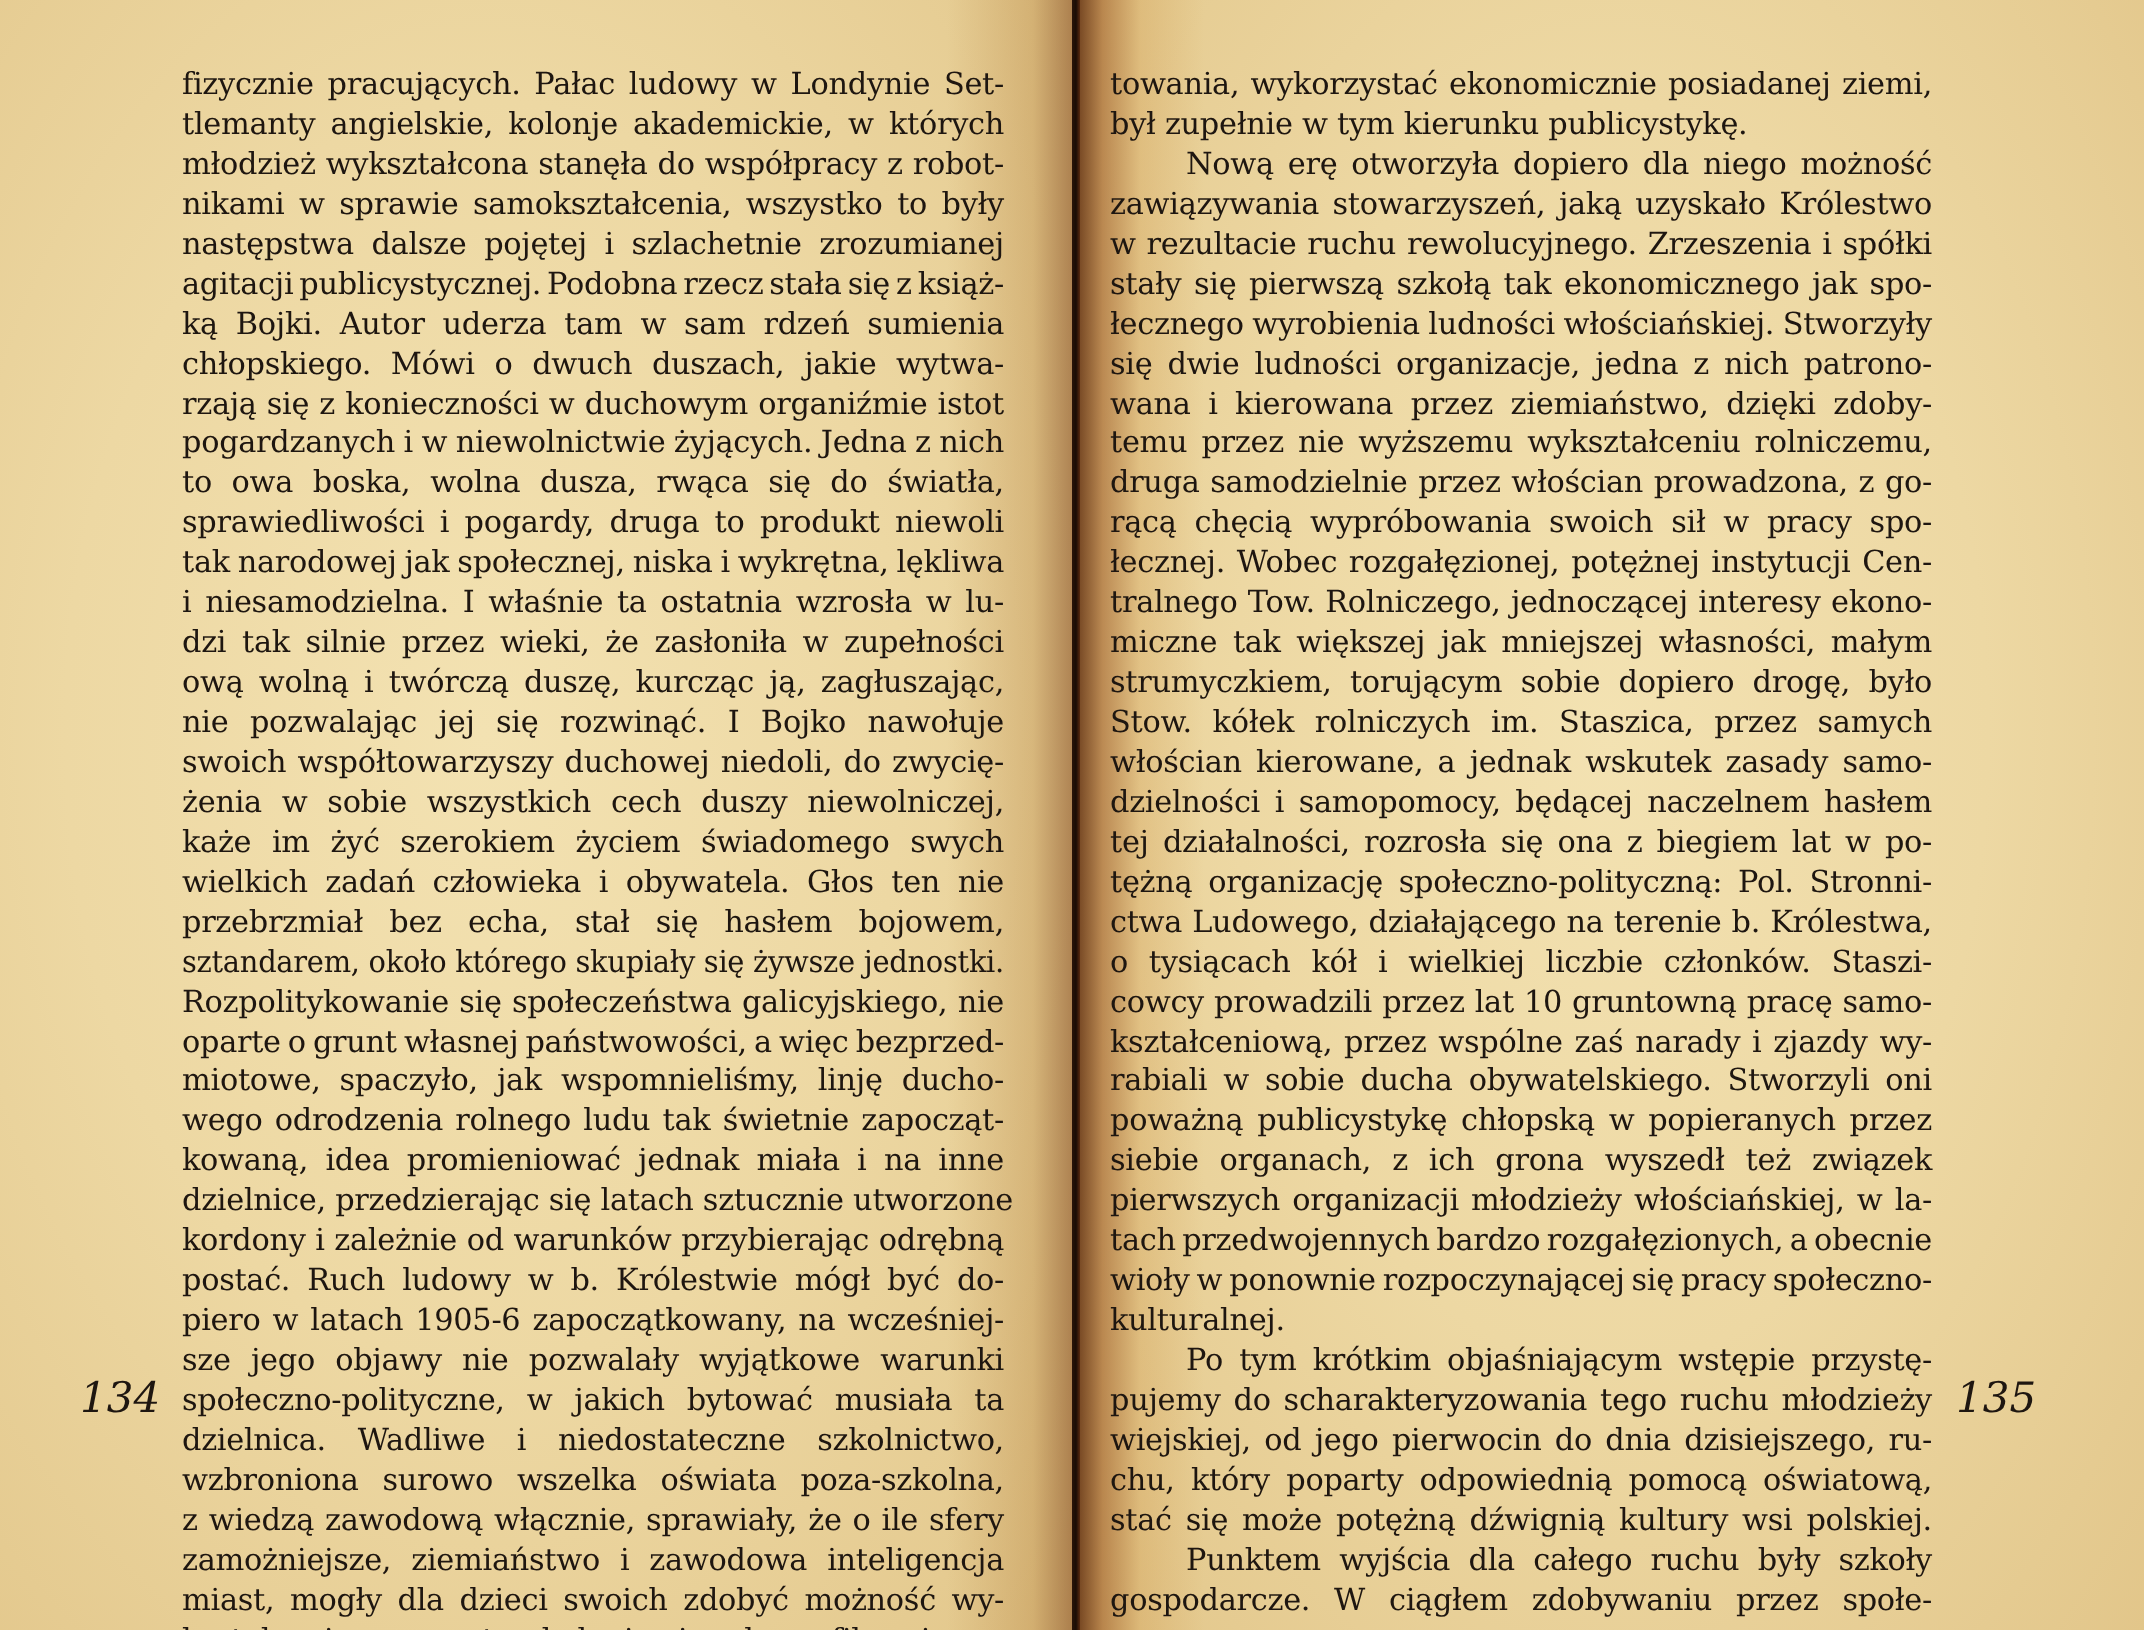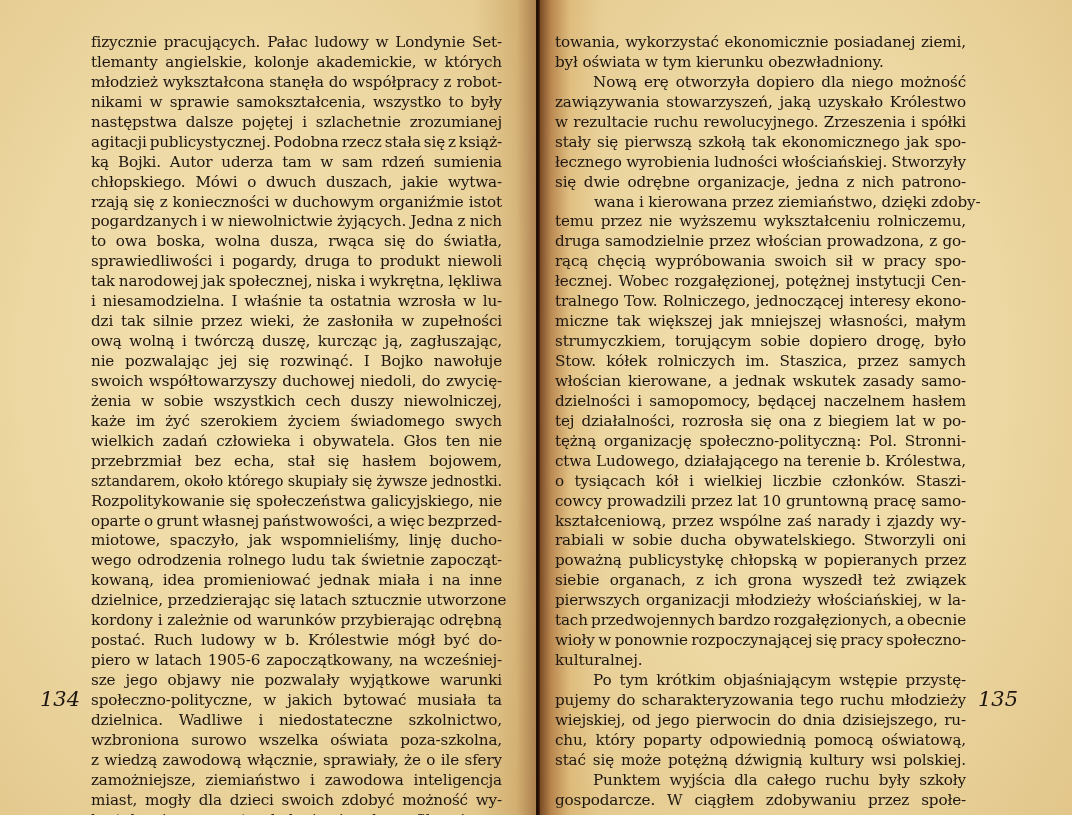--- a/index.html
+++ b/index.html
@@ -97,7 +97,7 @@
   <div class="page right">
     <div class="text-block" id="right-text">
         <span class="line"><span style="white-space: nowrap; word-spacing: 0px;">towania, wykorzystać ekonomicznie posiadanej ziemi,</span></span>
-        <span class="line last">był oświata w tym kierunku obezwładniony.</span>
+        <span class="line last">był zupełnie w tym kierunku publicystykę.</span>
         <span class="line indent"><span style="white-space: nowrap; word-spacing: 0px;">Nową erę otworzyła dopiero dla niego możność</span></span>
         <span class="line"><span style="white-space: nowrap; word-spacing: 0px;">zawiązywania stowarzyszeń, jaką uzyskało Królestwo</span></span>
         <span class="line"><span style="white-space: nowrap; word-spacing: 0px;">w rezultacie ruchu rewolucyjnego. Zrzeszenia i spółki</span></span>

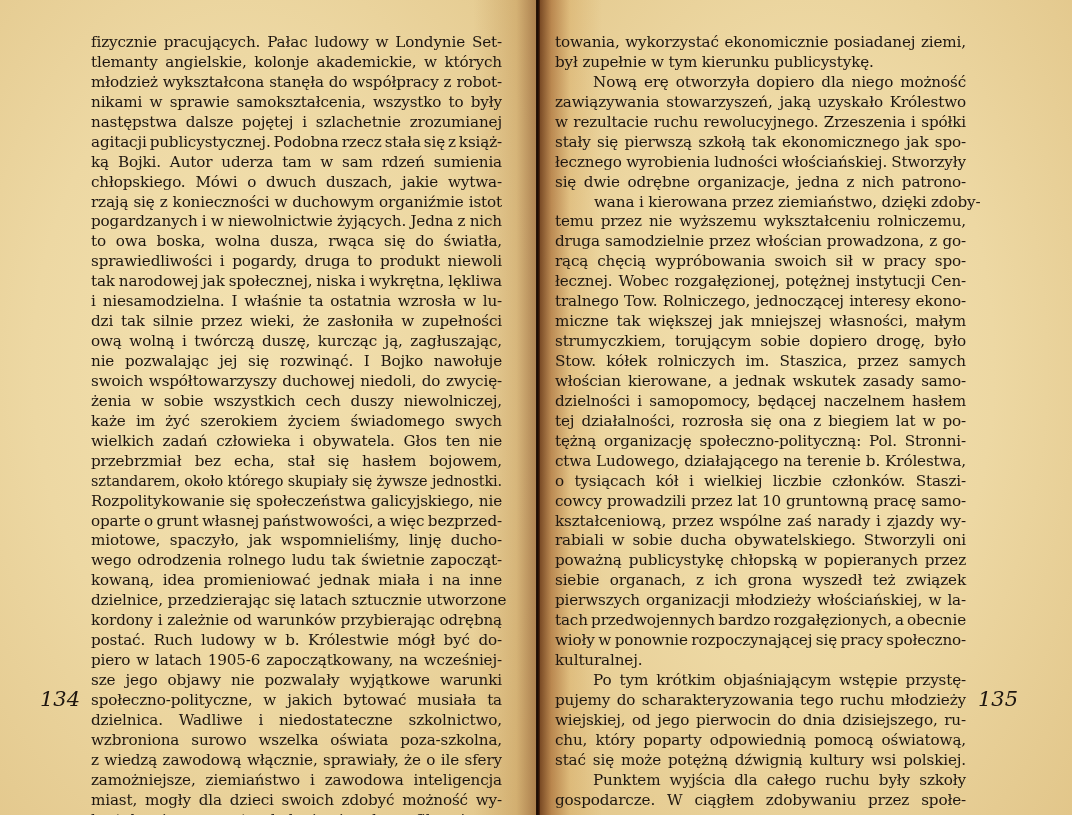--- a/index.html
+++ b/index.html
@@ -103,7 +103,7 @@
         <span class="line"><span style="white-space: nowrap; word-spacing: 0px;">w rezultacie ruchu rewolucyjnego. Zrzeszenia i spółki</span></span>
         <span class="line"><span style="white-space: nowrap; word-spacing: 0px;">stały się pierwszą szkołą tak ekonomicznego jak spo-</span></span>
         <span class="line"><span style="white-space: nowrap; word-spacing: -0.386719px;">łecznego wyrobienia ludności włościańskiej. Stworzyły</span></span>
-        <span class="line"><span style="white-space: nowrap; word-spacing: 0px;">się dwie odrębne organizacje, jedna z nich patrono-</span></span>
+        <span class="line"><span style="white-space: nowrap; word-spacing: 0px;">się dwie ludności organizacje, jedna z nich patrono-</span></span>
         <span class="line"><span style="white-space: nowrap; word-spacing: 0px; margin-left: 39px;">wana i kierowana przez ziemiaństwo, dzięki zdoby-</span></span>
         <span class="line"><span style="white-space: nowrap; word-spacing: 0px;">temu przez nie wyższemu wykształceniu rolniczemu,</span></span>
         <span class="line"><span style="white-space: nowrap; word-spacing: 0px;">druga samodzielnie przez włościan prowadzona, z go-</span></span>

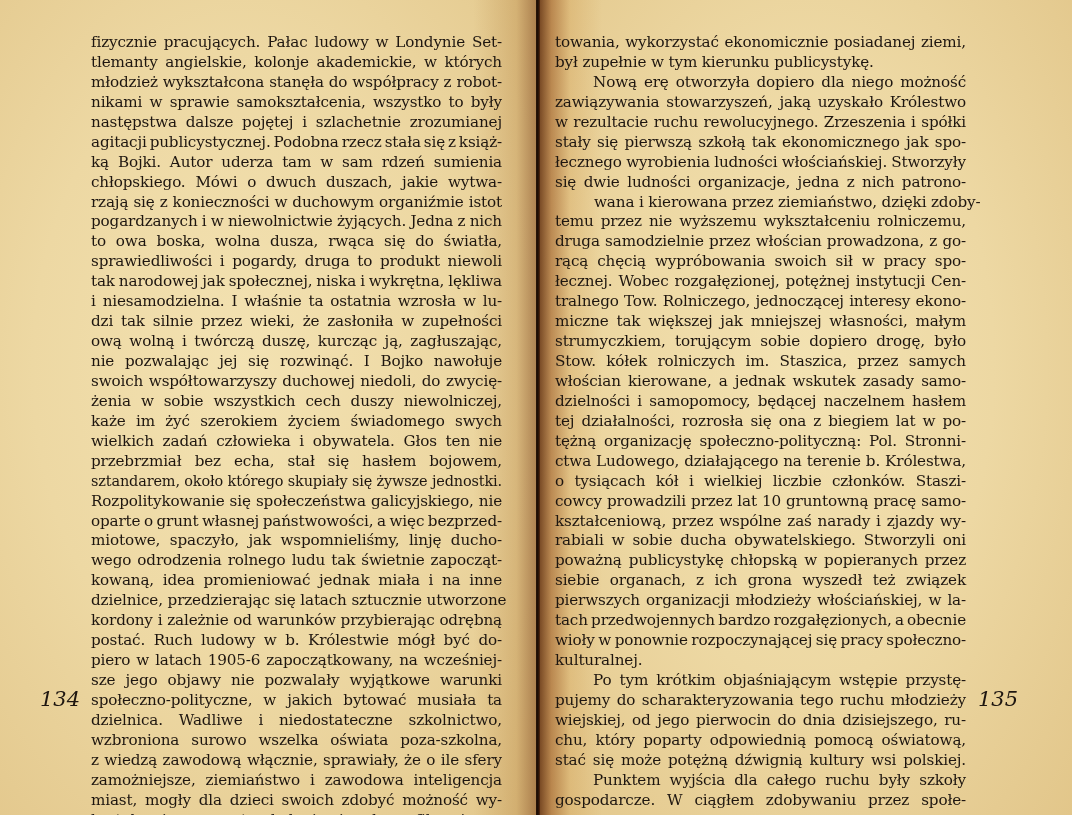--- a/index.html
+++ b/index.html
@@ -104,7 +104,7 @@
         <span class="line"><span style="white-space: nowrap; word-spacing: 0px;">stały się pierwszą szkołą tak ekonomicznego jak spo-</span></span>
         <span class="line"><span style="white-space: nowrap; word-spacing: -0.386719px;">łecznego wyrobienia ludności włościańskiej. Stworzyły</span></span>
         <span class="line"><span style="white-space: nowrap; word-spacing: 0px;">się dwie ludności organizacje, jedna z nich patrono-</span></span>
-        <span class="line"><span style="white-space: nowrap; word-spacing: 0px; margin-left: 39px;">wana i kierowana przez ziemiaństwo, dzięki zdoby-</span></span>
+        <span class="line"><span style="white-space: nowrap; word-spacing: 0px;">wana i kierowana przez ziemiaństwo, dzięki zdoby-</span></span>
         <span class="line"><span style="white-space: nowrap; word-spacing: 0px;">temu przez nie wyższemu wykształceniu rolniczemu,</span></span>
         <span class="line"><span style="white-space: nowrap; word-spacing: 0px;">druga samodzielnie przez włościan prowadzona, z go-</span></span>
         <span class="line"><span style="white-space: nowrap; word-spacing: 0px;">rącą chęcią wypróbowania swoich sił w pracy spo-</span></span>

